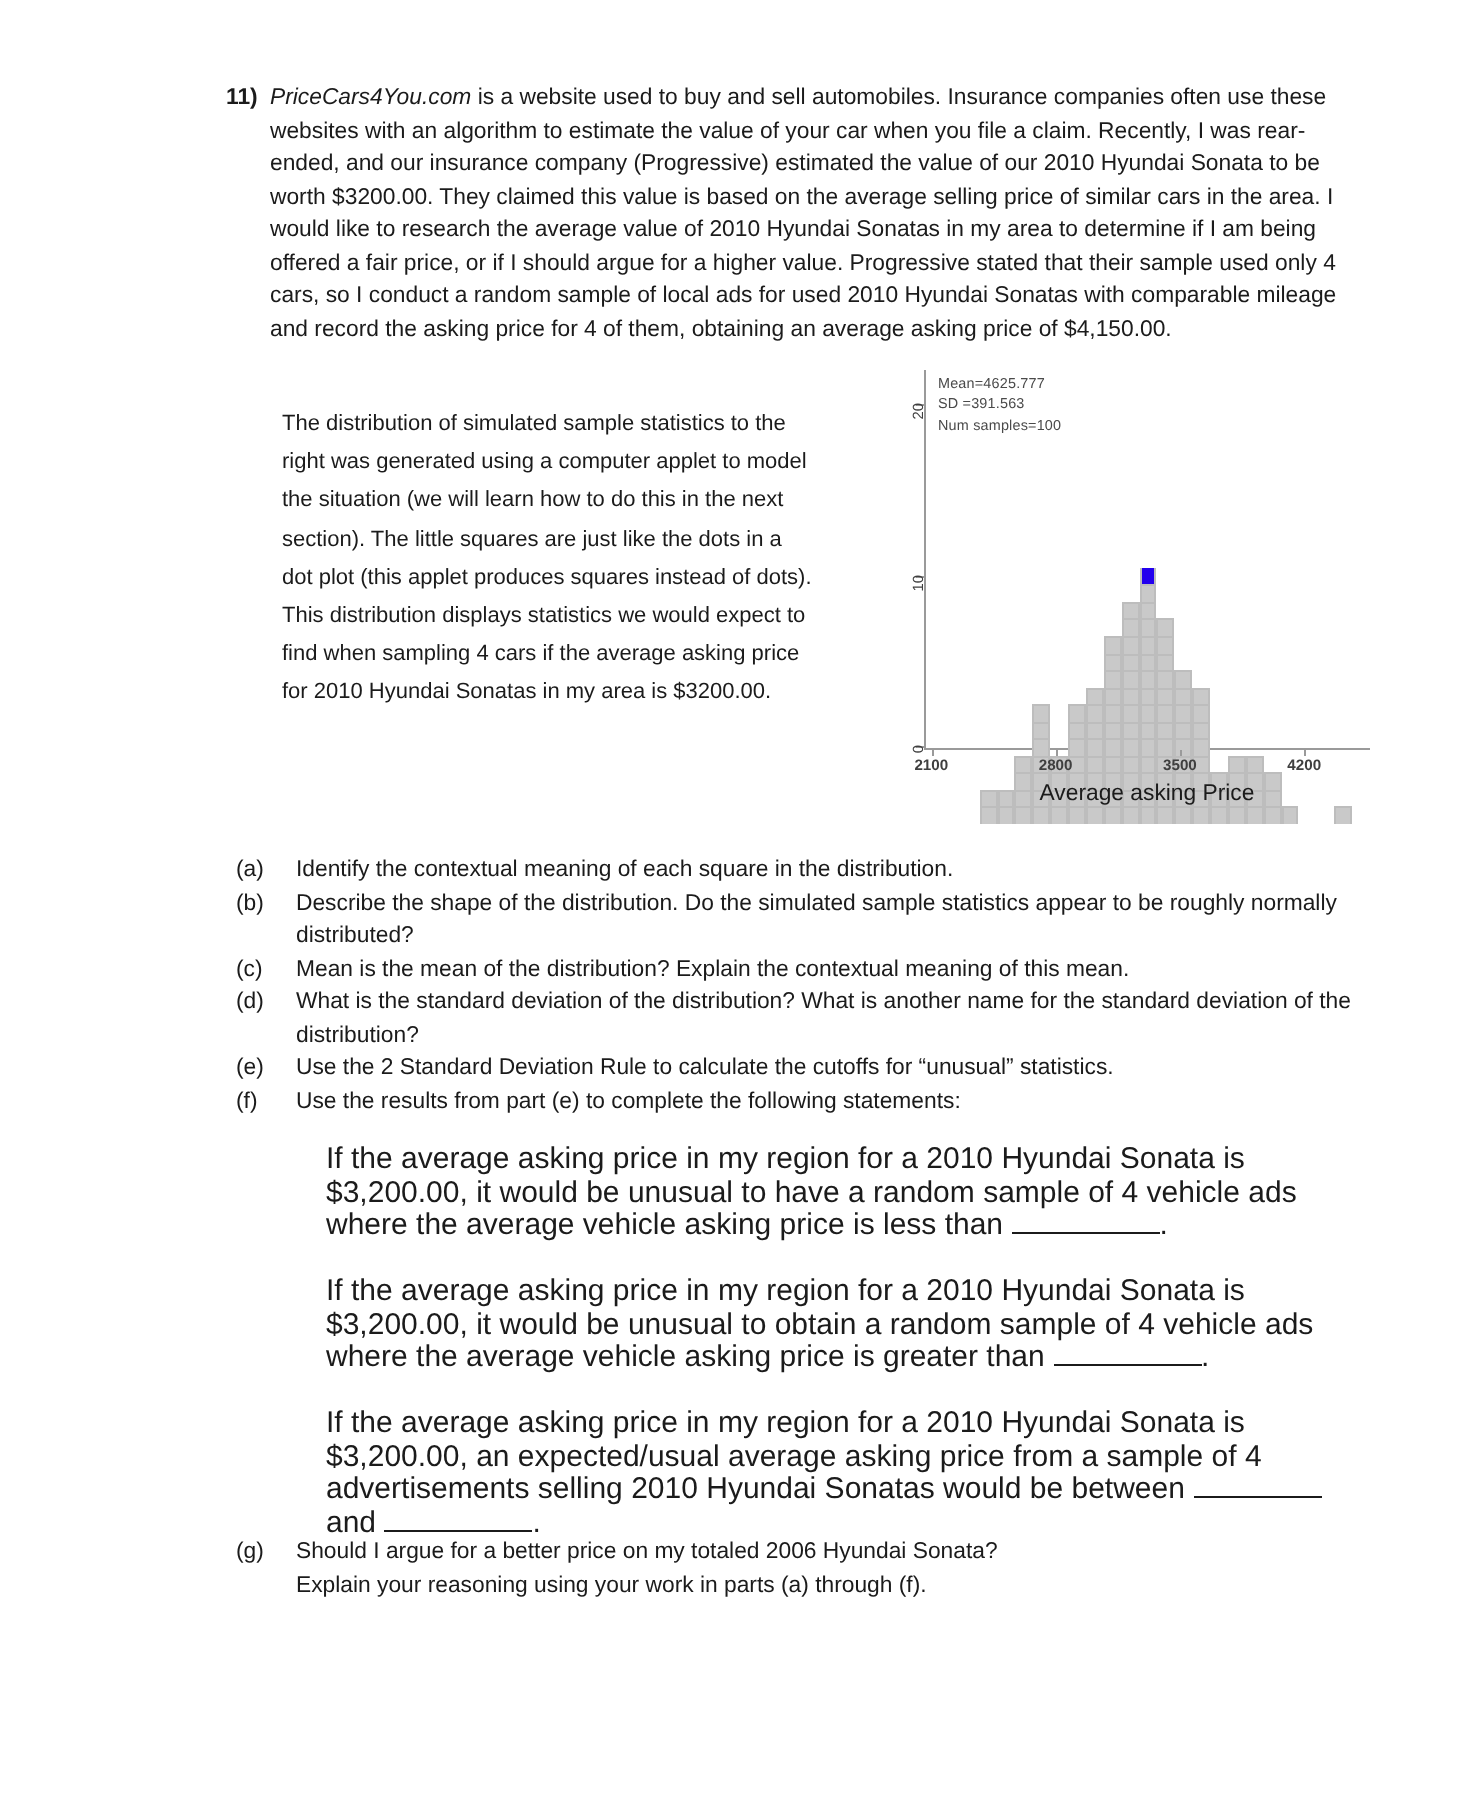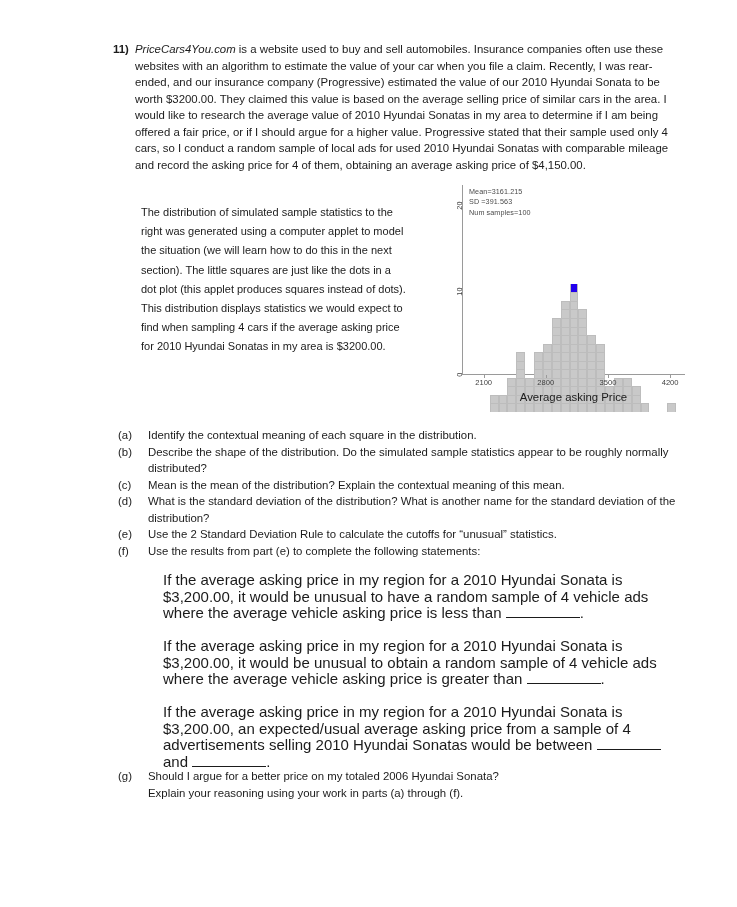--- a/index.html
+++ b/index.html
@@ -245,7 +245,7 @@
       <div class="plot-frame"></div>
 
       <div class="stats-box">
-        <div>Mean=3161.215</div>
+        <div>Mean=4625.777</div>
         <div>SD =391.563</div>
         <div>Num samples=100</div>
       </div>

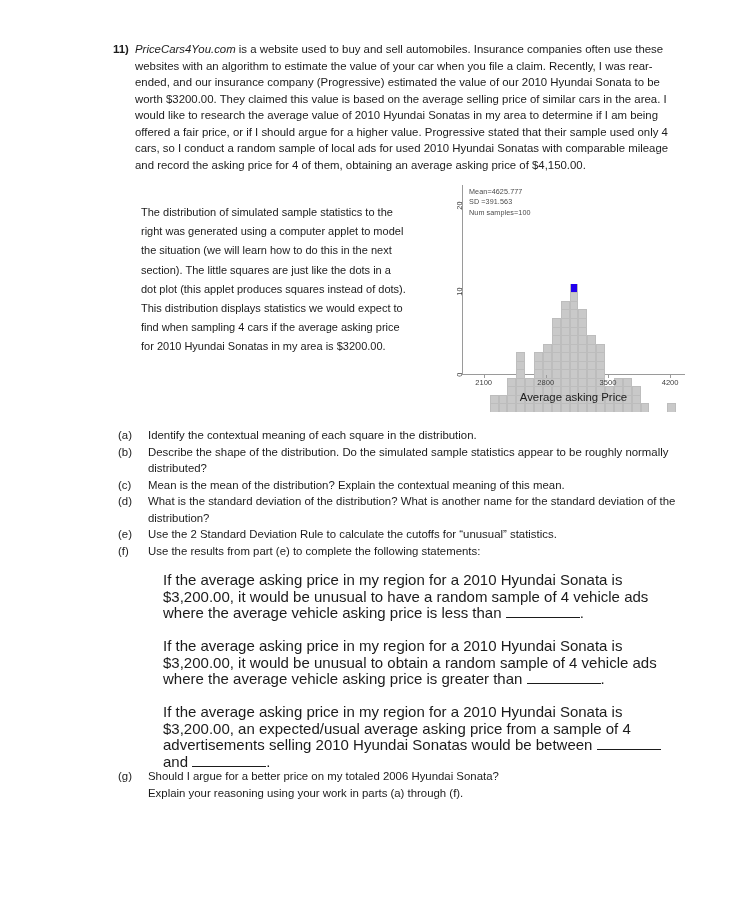--- a/index.html
+++ b/index.html
@@ -145,10 +145,11 @@
   
   .xticks {
     position: absolute;
-    left: 42px;
+    left: 24px;
     top: 190px;
     width: 223px;
     height: 16px;
+    font-weight: bold;
   }
   .xtick-label {
     position: absolute;

